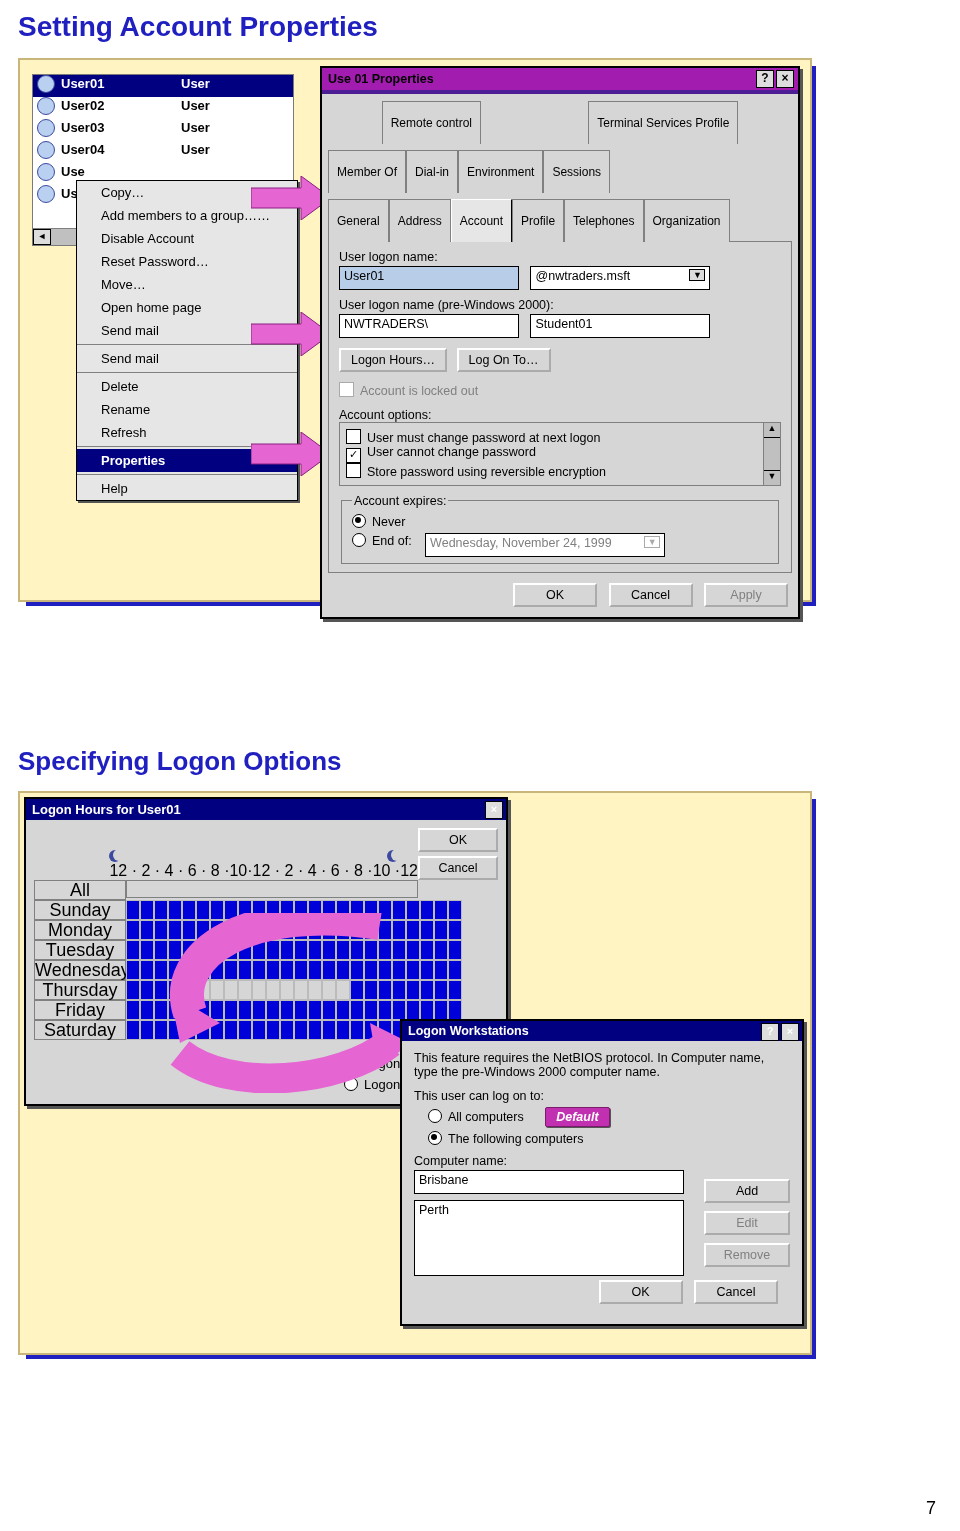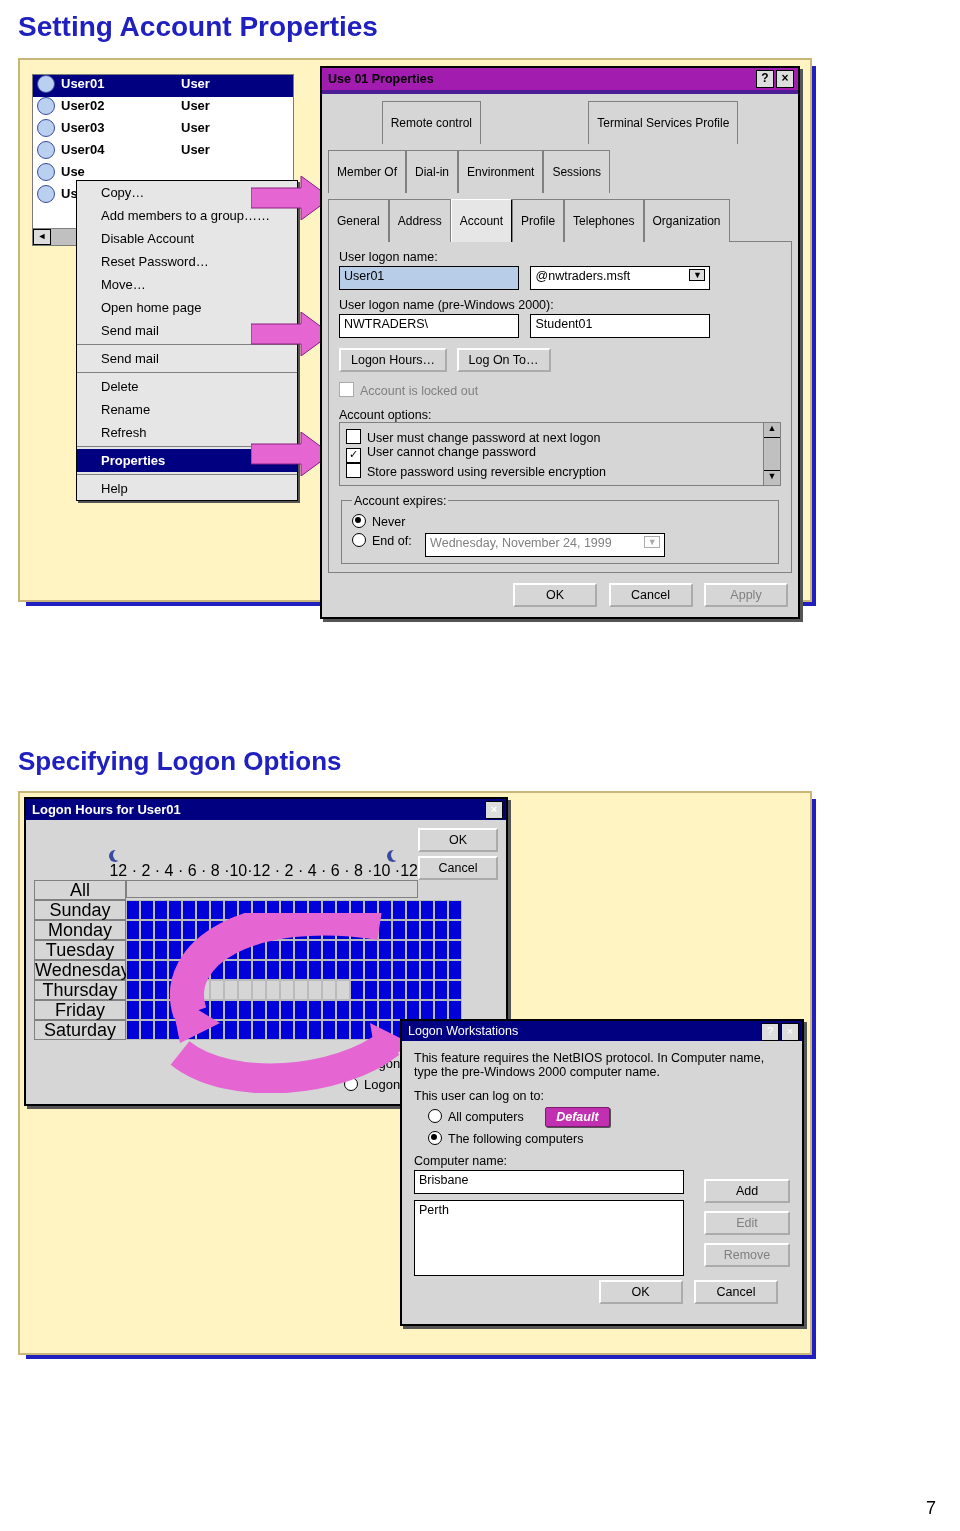--- a/index.html
+++ b/index.html
@@ -62,7 +62,7 @@
   .moon:after{content:"";position:absolute;left:4px;top:-1px;width:12px;height:12px;border-radius:50%;background:#d6d6d6}
   
   .lw{position:absolute;left:380px;top:226px;width:400px;background:#d6d6d6;border:2px solid #000;box-shadow:3px 3px 0 #555;font-size:12.5px}
-  .lw .title{background:#000080;color:#fff;font-weight:400;padding:3px 6px;position:relative}
+  .lw .title{background:#000080;color:#fff;font-weight:700;padding:3px 6px;position:relative}
   .lw .title .btns{position:absolute;right:3px;top:2px}
   .lw .title .btns span{display:inline-block;width:16px;height:16px;border:1px solid #000;background:#ddd;text-align:center;font-size:11px;line-height:14px;margin-left:2px}
   .default-badge{display:inline-block;background:#c030b0;color:#fff;font-weight:700;font-style:italic;padding:2px 10px;border:1px solid #7a1c6c;border-radius:2px;box-shadow:1px 1px 0 #555}

